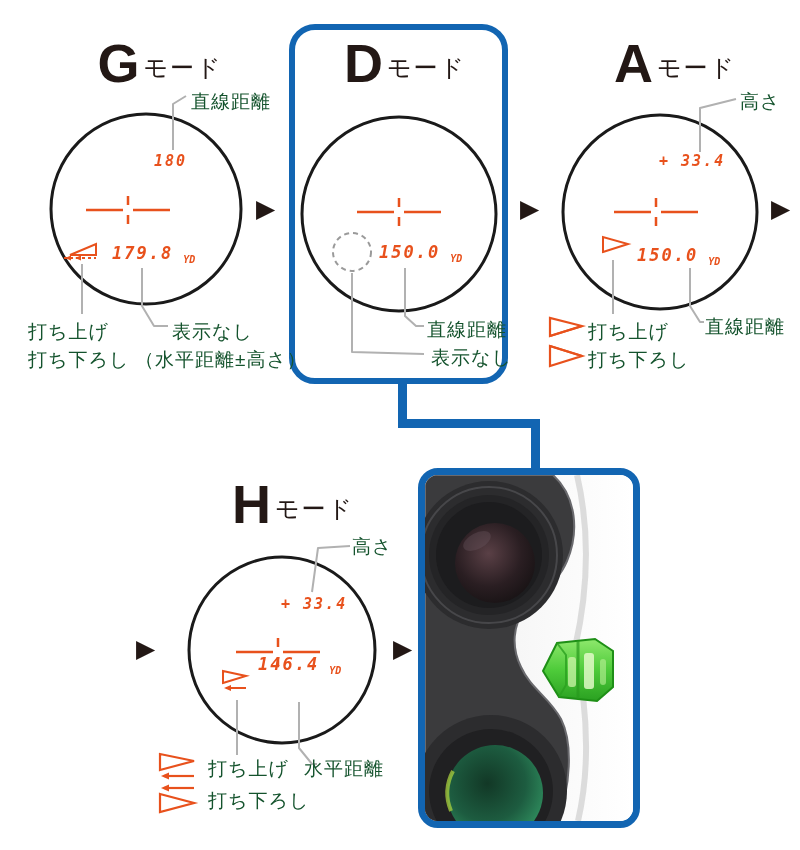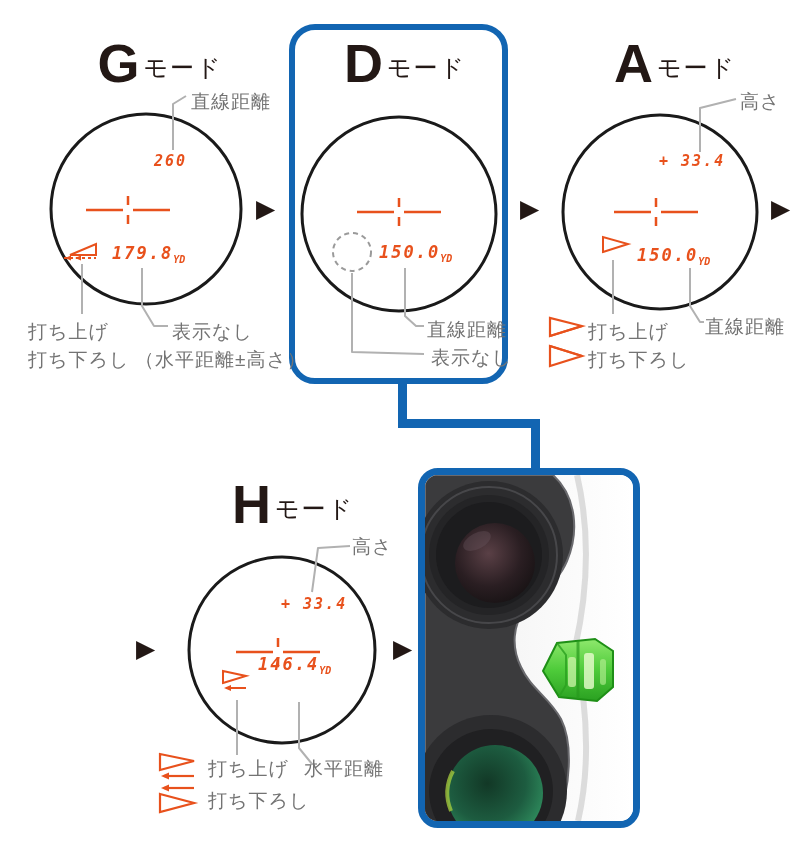--- a/index.html
+++ b/index.html
@@ -12,7 +12,7 @@
   .mode-title{display:flex;align-items:center;justify-content:center;}
   .mode-letter{font-size:54px;font-weight:bold;line-height:1;letter-spacing:0;}
   .mode-suffix{font-size:24px;font-weight:500;letter-spacing:2px;margin-left:4px;padding-top:10px;}
-  .label{font-size:19px;letter-spacing:1px;color:#737373;line-height:1.45;}
+  .label{font-size:19px;letter-spacing:1px;color:#14532d;line-height:1.45;}
   .seg{font-family:"DejaVu Sans Mono",monospace;font-style:italic;font-weight:bold;
        color:#e8511c;letter-spacing:2px;line-height:1;}
   .seg .unit{font-size:10px;letter-spacing:0;position:relative;top:4px;margin-left:0;}

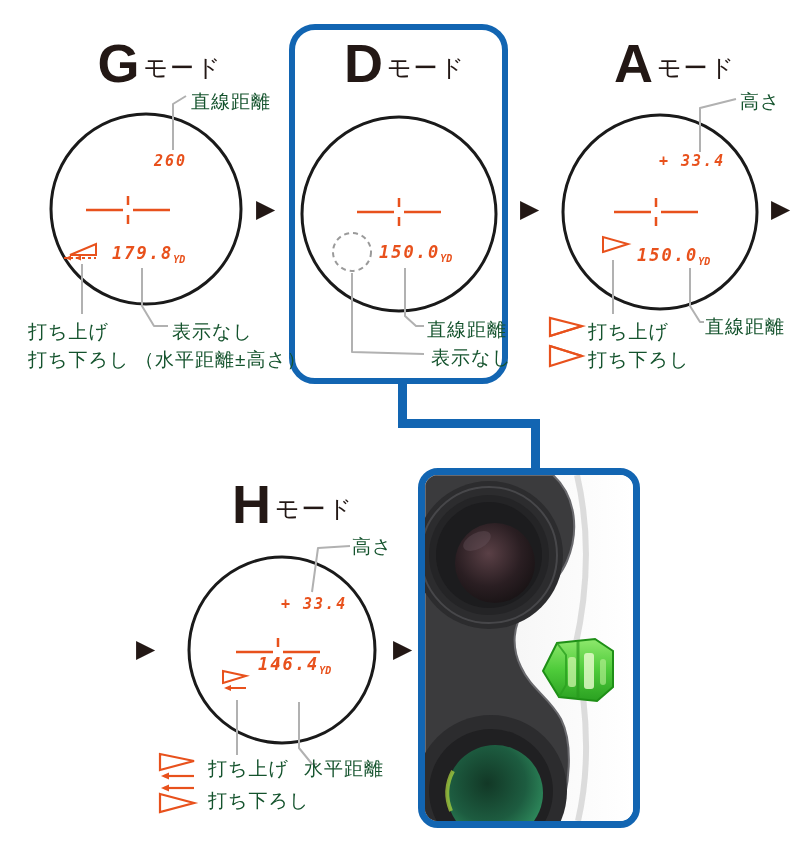--- a/index.html
+++ b/index.html
@@ -128,7 +128,7 @@
 <div class="txt flow-arrow" style="left:136px;top:636px;">▶</div>
 <div class="txt flow-arrow" style="left:393px;top:636px;">▶</div>
 
-<div class="txt seg seg-sm" style="left:154px;top:154px;">260</div>
+<div class="txt seg seg-sm" style="left:154px;top:154px;">180</div>
 <div class="txt seg seg-lg" style="left:112px;top:245px;"><span>179.8</span><span class="unit">YD</span></div>
 <div class="txt label" style="left:191px;top:88px;">直線距離</div>
 <div class="txt label" style="left:28px;top:318px;">打ち上げ</div>

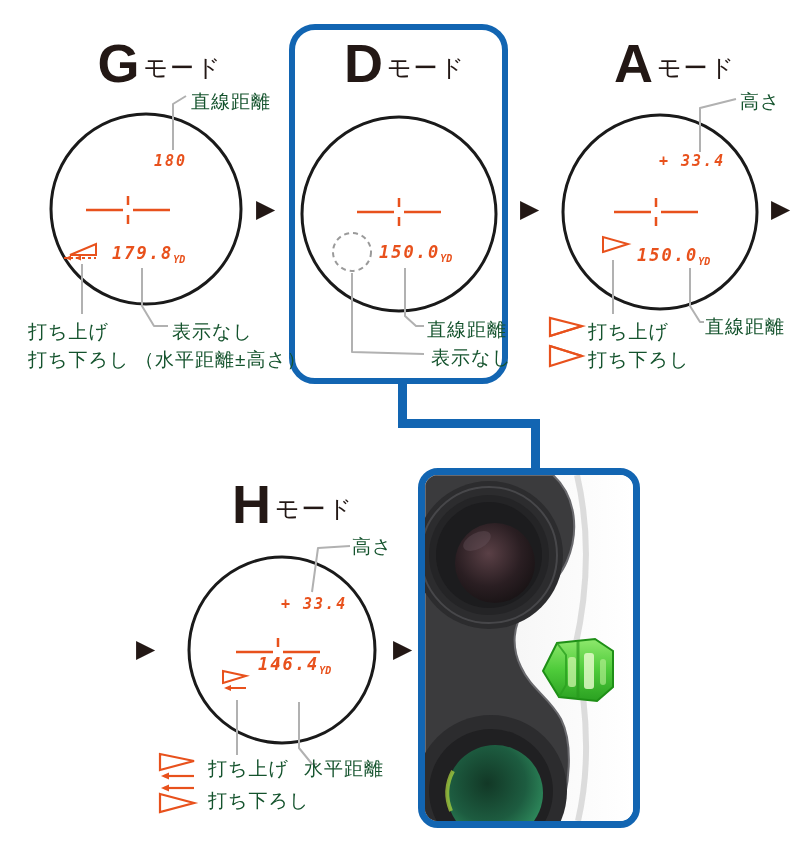--- a/index.html
+++ b/index.html
@@ -15,7 +15,7 @@
   .label{font-size:19px;letter-spacing:1px;color:#14532d;line-height:1.45;}
   .seg{font-family:"DejaVu Sans Mono",monospace;font-style:italic;font-weight:bold;
        color:#e8511c;letter-spacing:2px;line-height:1;}
-  .seg .unit{font-size:10px;letter-spacing:0;position:relative;top:4px;margin-left:0;}
+  .seg .unit{font-size:10px;letter-spacing:0;position:relative;top:4px;margin-left:10px;}
   .seg-lg{font-size:17px;}
   .seg-sm{font-size:15px;}
   .flow-arrow{font-size:25px;line-height:1;color:#231815;z-index:3;}

